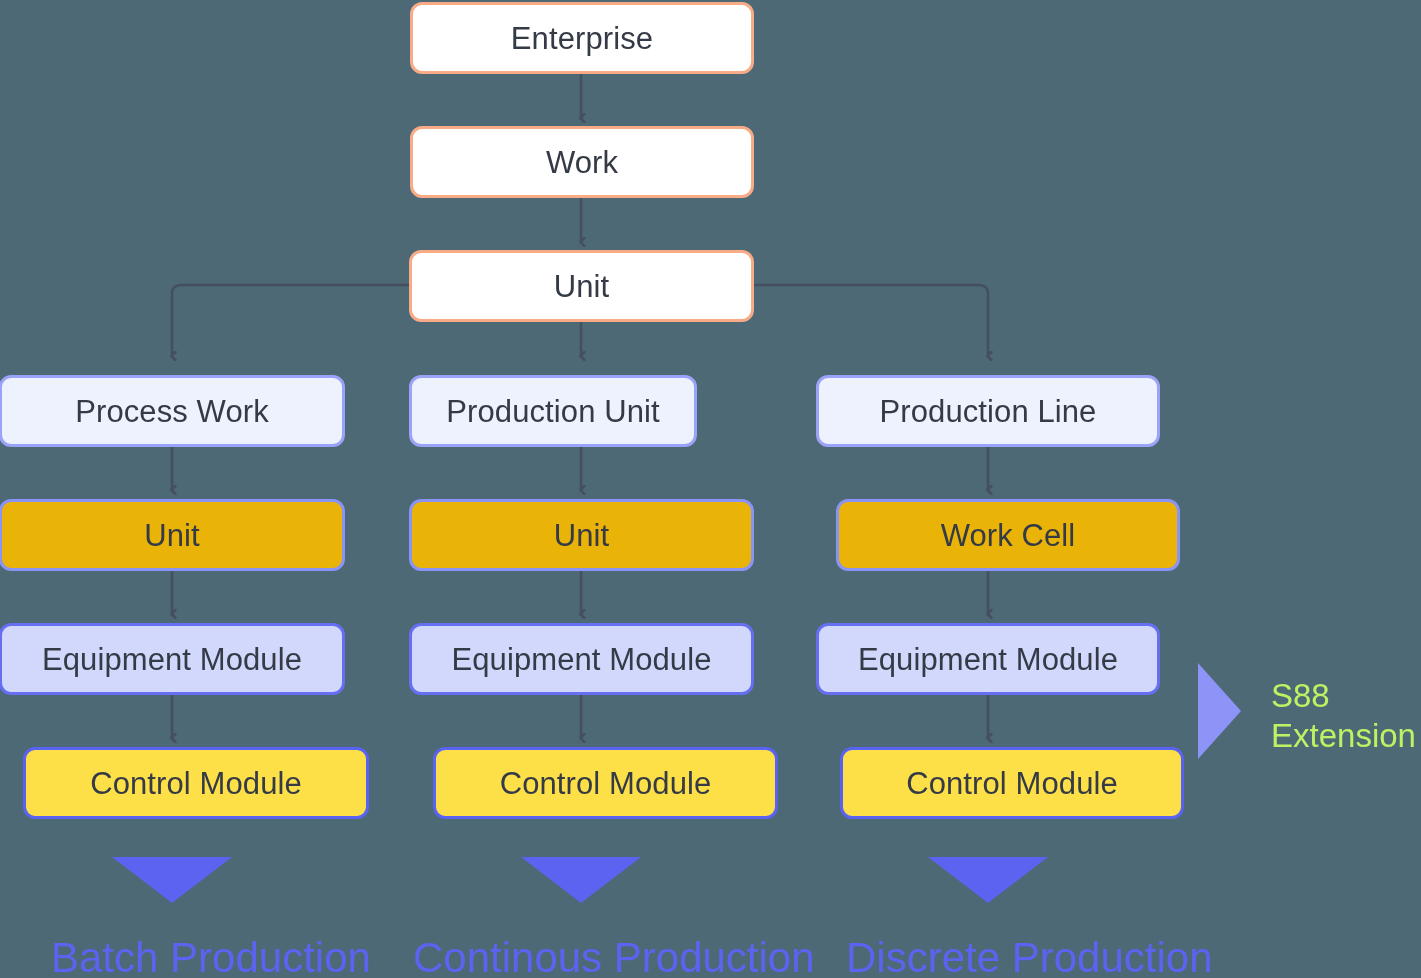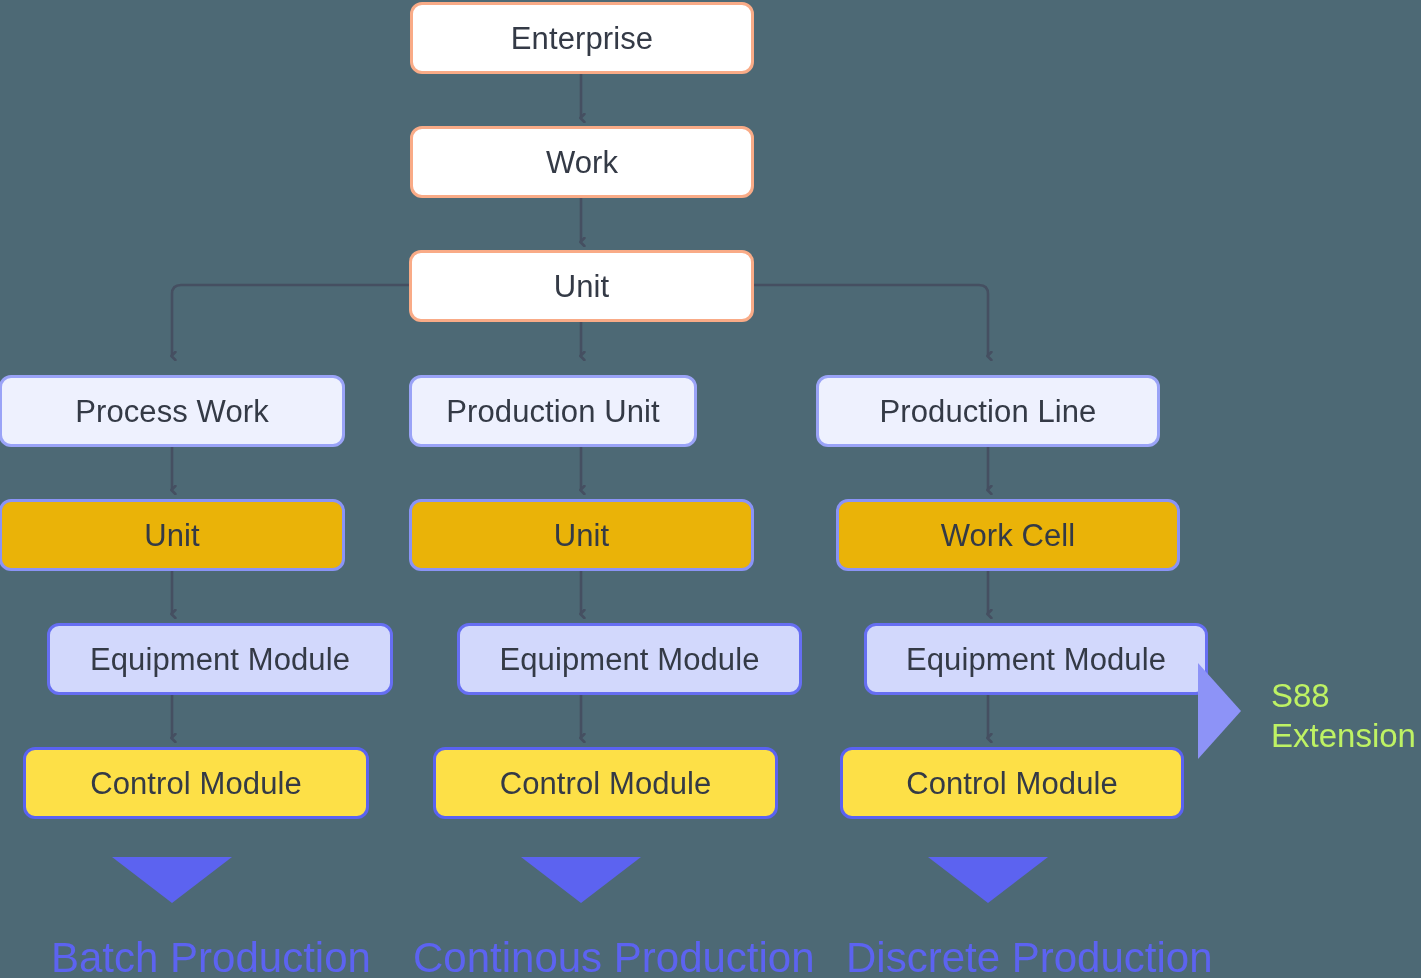--- a/index.html
+++ b/index.html
@@ -62,7 +62,6 @@
   .node.blue3 {
     background: #d2d8fc;
     border-color: #666ef2;
-    margin-left: 48px;
   }
   .node.blue4 {
     background: #fde047;

